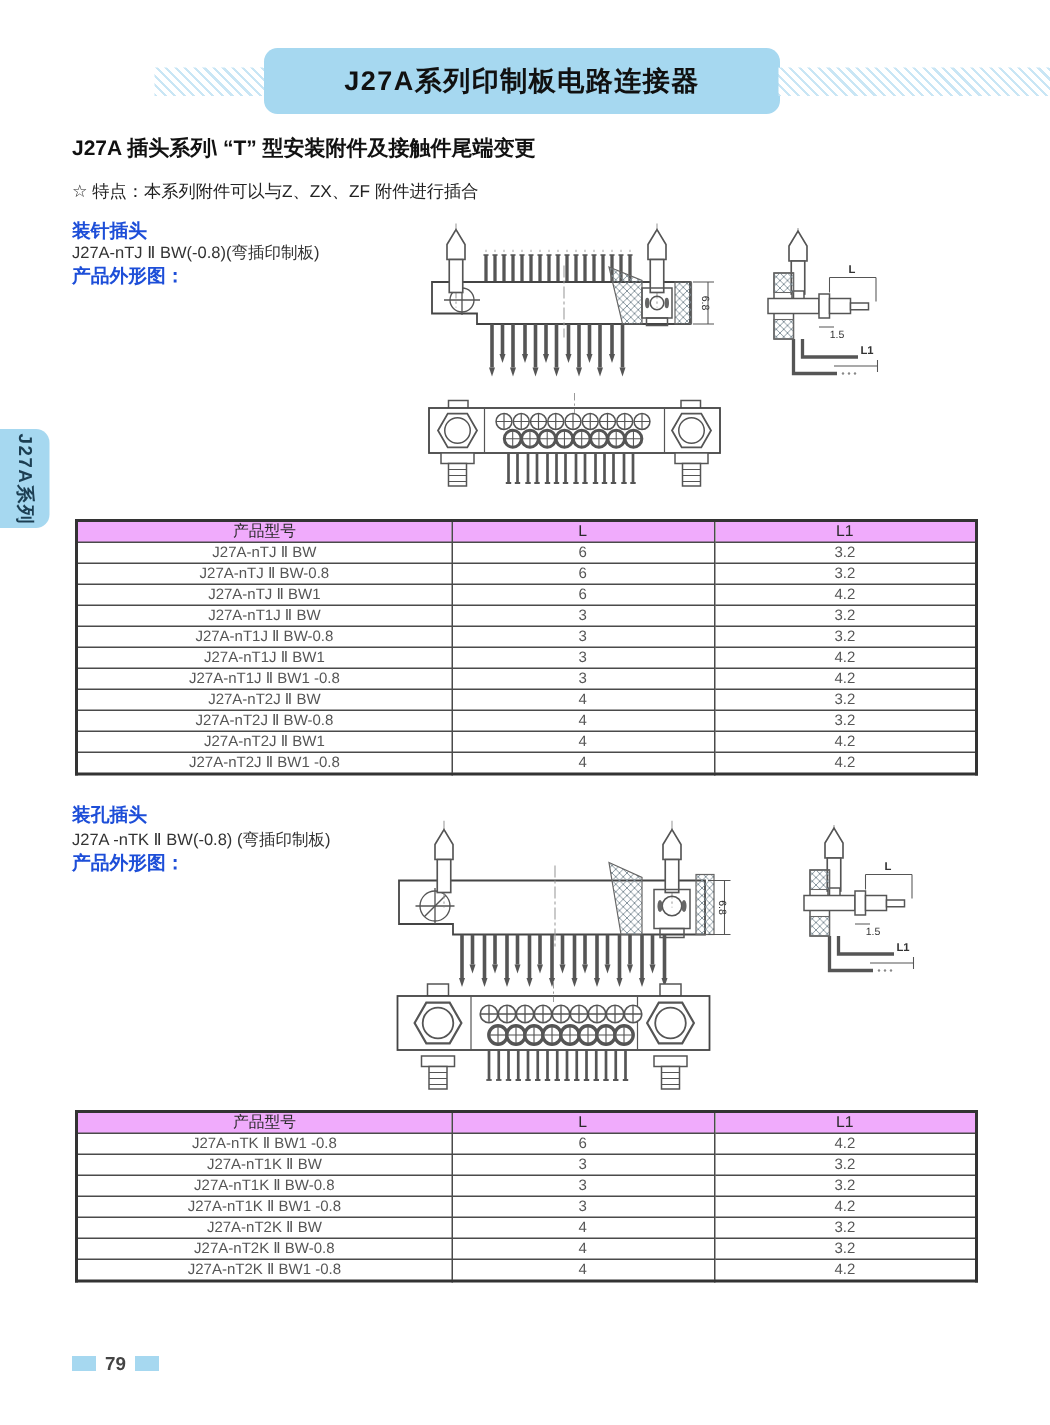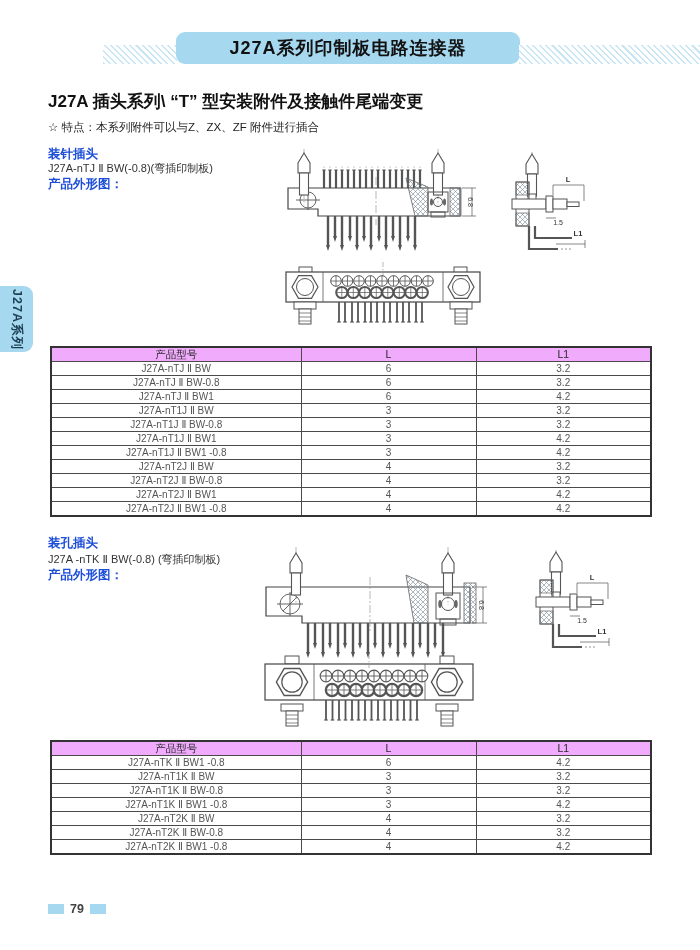--- a/index.html
+++ b/index.html
@@ -11,7 +11,7 @@
   .abs{position:absolute;}
   
   .banner{
-    left:176px;top:32px;width:344px;height:32px;background:#a6d8f0;
+    left:176px;top:32px;width:344px;height:44px;background:#a6d8f0;
     border-radius:9px;display:flex;align-items:center;justify-content:center;
     font-size:18px;font-weight:bold;color:#111;letter-spacing:1px;
   }

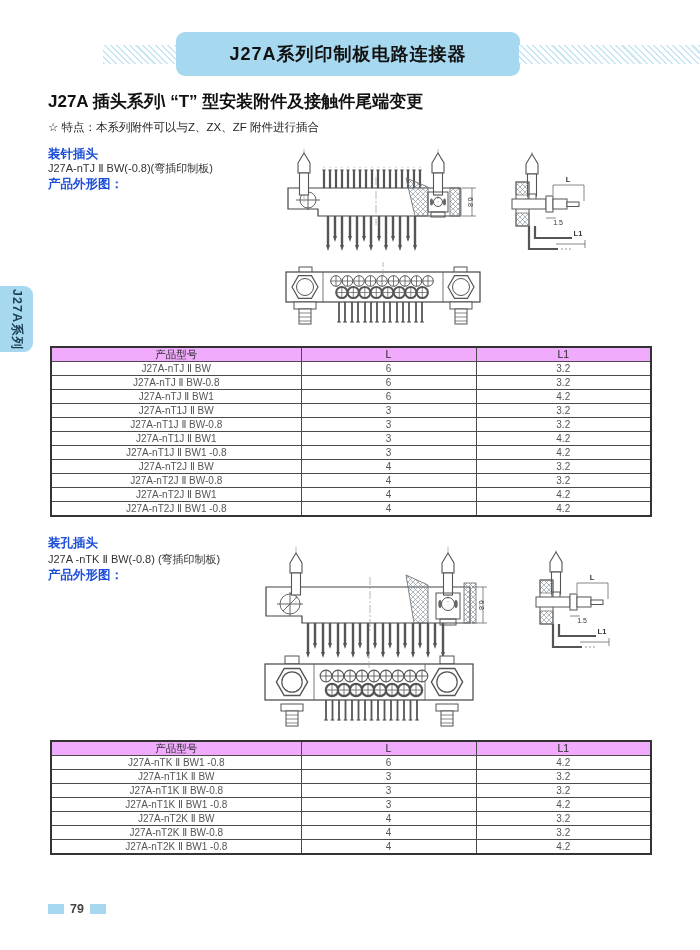--- a/index.html
+++ b/index.html
@@ -22,7 +22,7 @@
   .stripes.left{left:103px;width:74px;}
   .stripes.right{left:519px;width:181px;}
   
-  .section-title{left:48px;top:90px;font-size:17px;font-weight:bold;color:#111;}
+  .section-title{left:48px;top:90px;font-size:14px;font-weight:bold;color:#111;}
   .feature{left:48px;top:120px;font-size:11.5px;color:#222;}
   .sub-heading{font-weight:bold;font-size:12.5px;color:#1d4ed8;}
   .model-line{font-size:11px;color:#333;}

